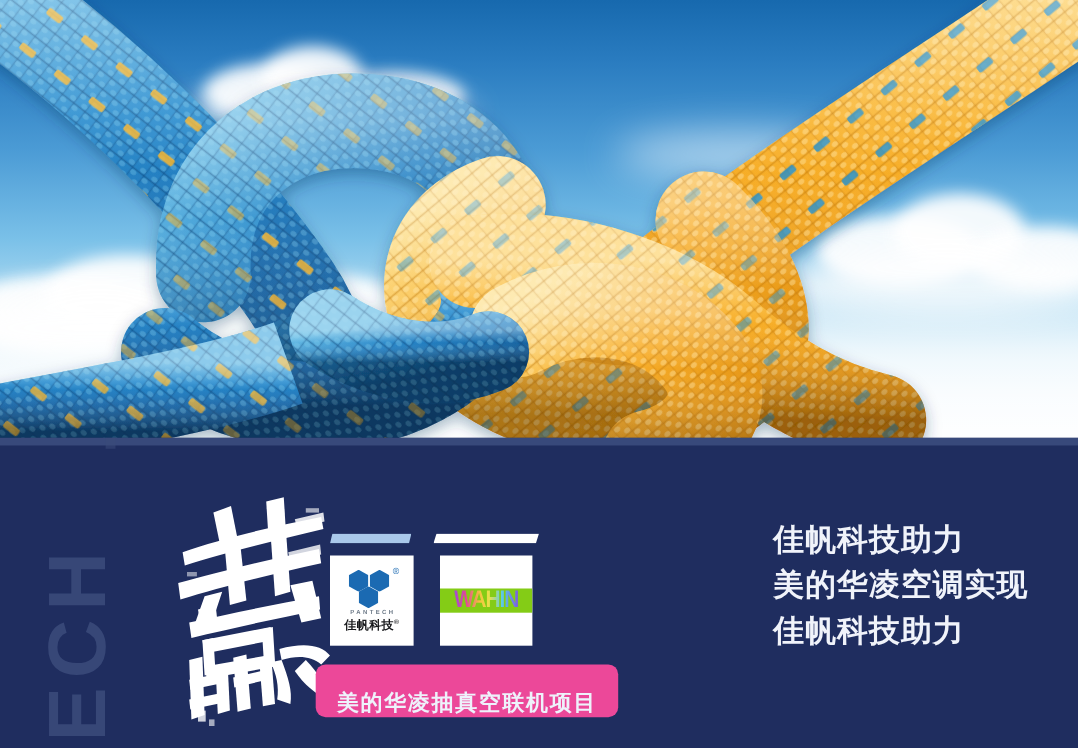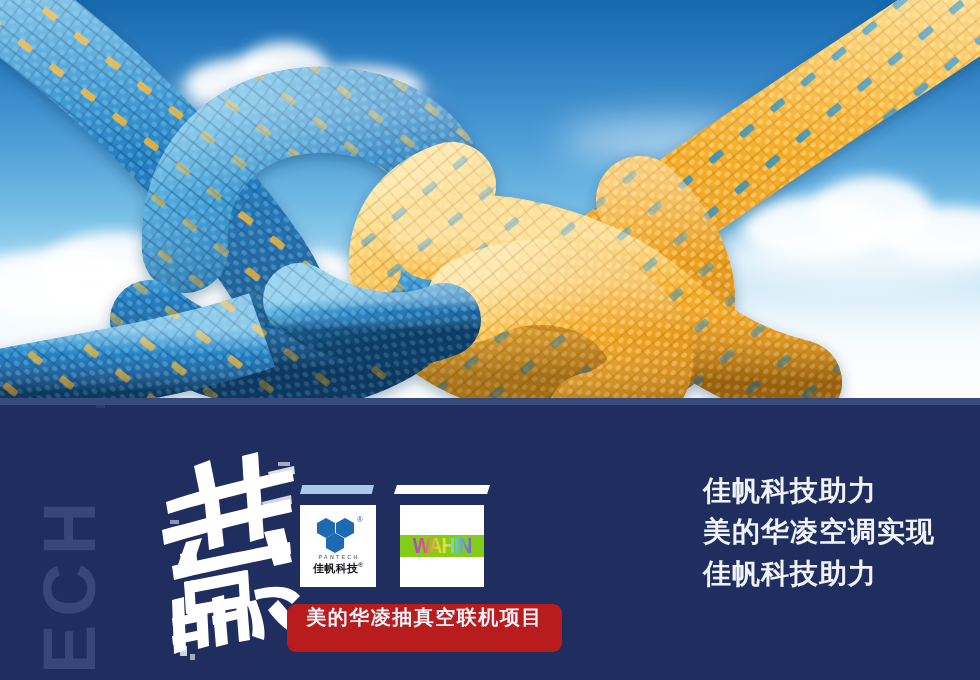--- a/index.html
+++ b/index.html
@@ -219,10 +219,10 @@
     top: 604px;
     width: 275px;
     height: 48px;
-    background: #b91c1c;
+    background: #ec4899;
     border-radius: 9px;
     display: flex;
-    align-items: flex-start;
+    align-items: flex-end;
     justify-content: center;
   }
   .project-badge span {

